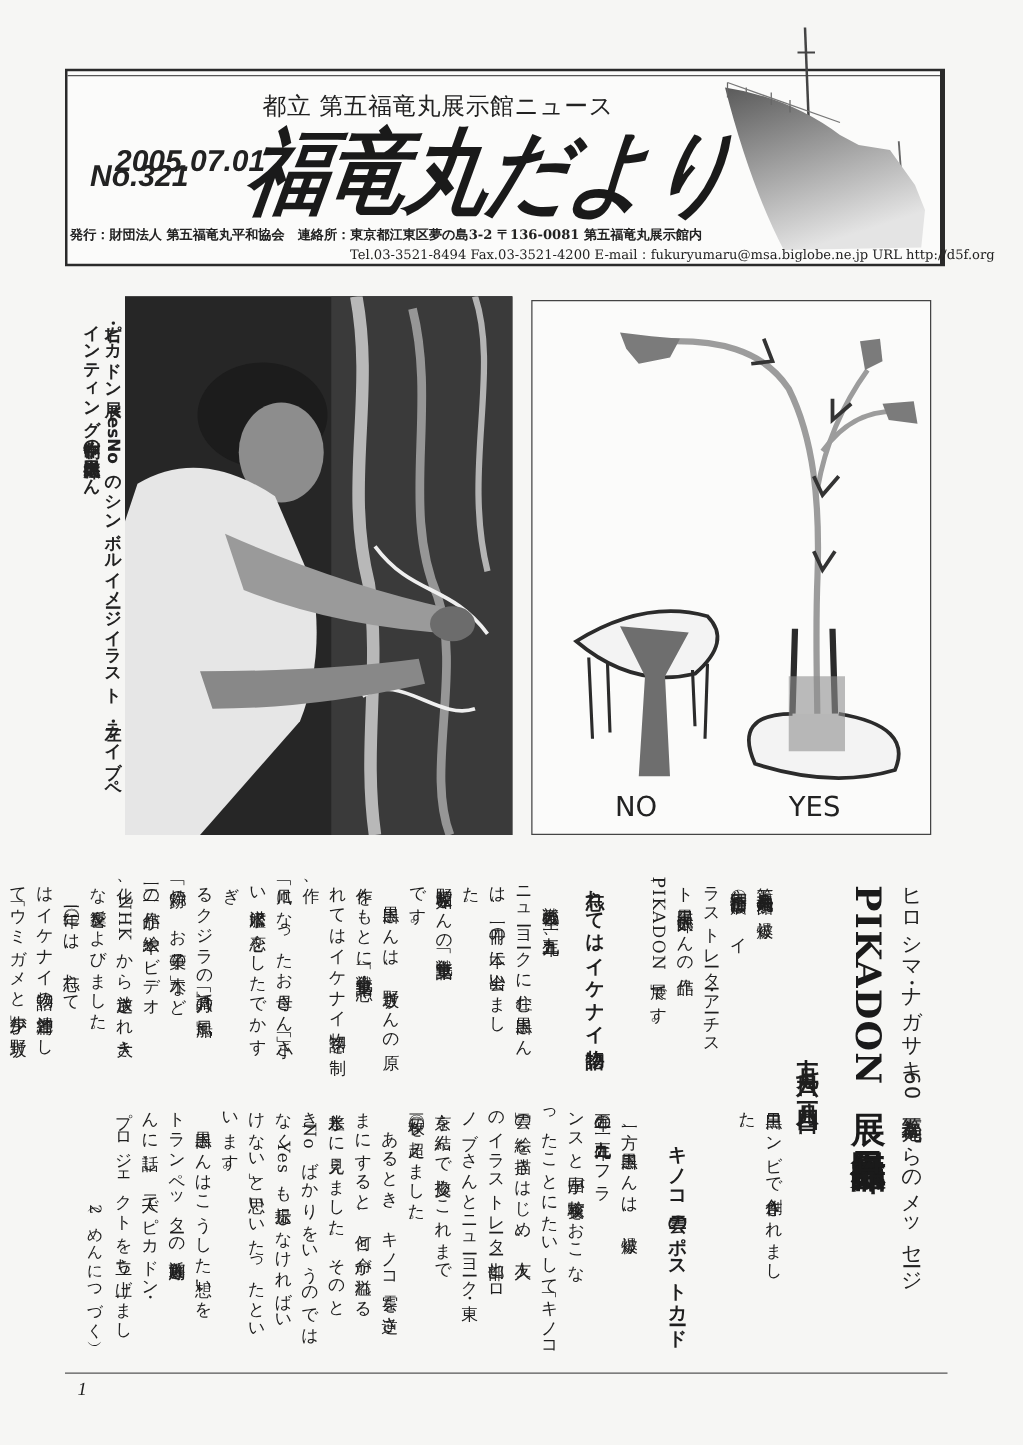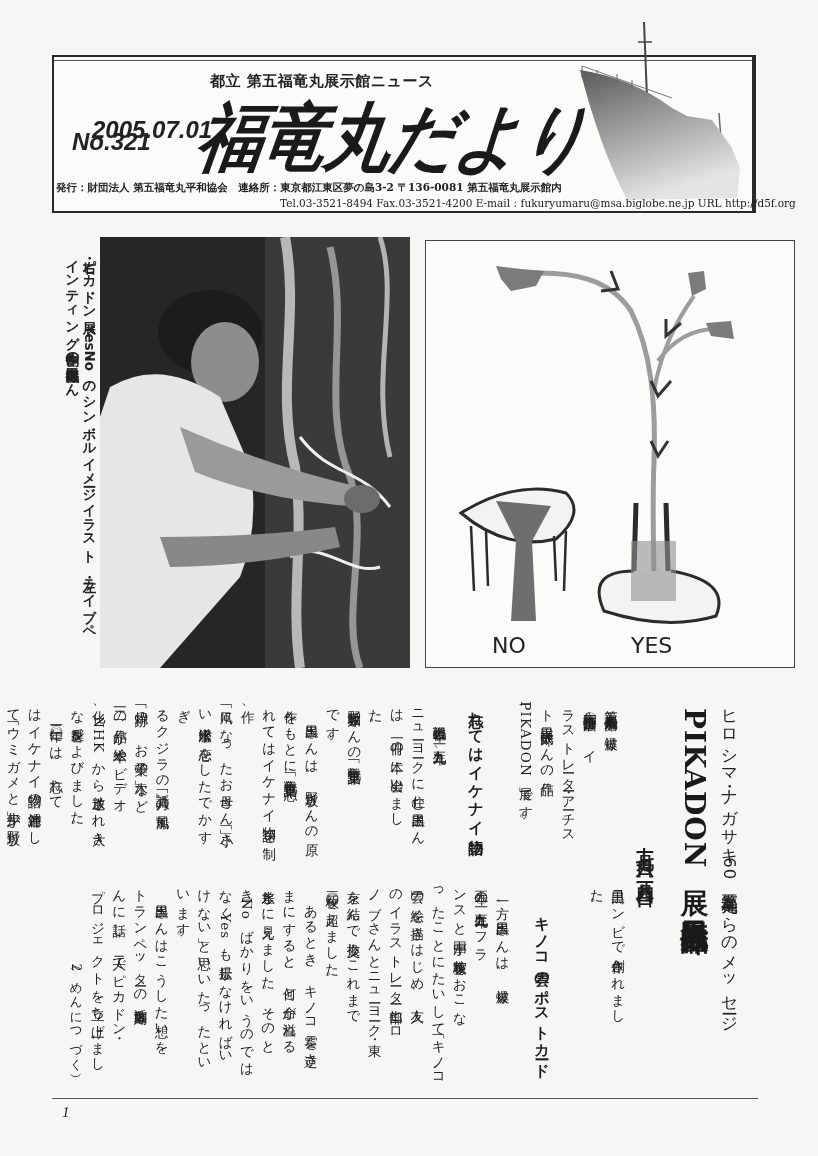--- a/index.html
+++ b/index.html
@@ -10,7 +10,7 @@
   #header{left:52px;top:55px;width:704px;height:158px;border:2px solid #2a2a2a;border-right-width:4px;background:#fbfbfa;box-sizing:border-box;}
   #header .inner-line{position:absolute;left:0;right:0;top:3px;border-top:1px solid #555;}
   #ship{position:absolute;left:572px;top:18px;width:180px;height:195px;}
-  #kicker{left:210px;top:72px;font-size:15px;font-weight:bold;letter-spacing:0.5px;font-family:"DejaVu Sans","Liberation Sans",sans-serif;color:#222;}
+  #kicker{left:210px;top:72px;font-size:19px;font-weight:normal;letter-spacing:0.5px;font-family:"DejaVu Sans","Liberation Sans",sans-serif;color:#222;}
   #date{left:72px;top:116px;font-size:24px;font-style:italic;font-weight:bold;font-family:"Liberation Sans","DejaVu Sans",sans-serif;color:#222;margin-left:20px;}
   #issue{left:72px;top:128px;font-size:24px;font-style:italic;font-weight:bold;font-family:"Liberation Sans","DejaVu Sans",sans-serif;color:#222;text-align:right;}
   #masthead{left:205px;top:88px;font-size:66px;font-weight:bold;font-style:italic;letter-spacing:-2px;color:#1a1a1a;transform:skewX(-8deg) scaleY(1.12);transform-origin:left top;font-family:"DejaVu Serif",serif;}

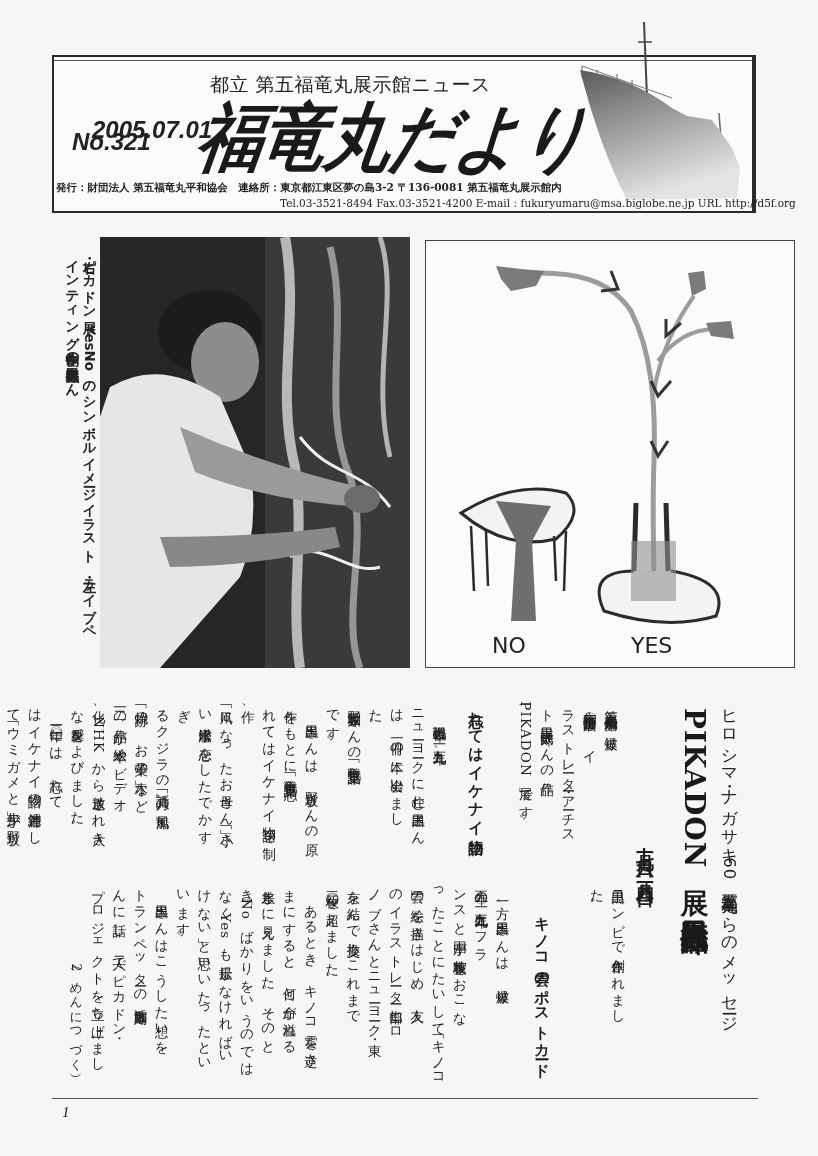--- a/index.html
+++ b/index.html
@@ -20,7 +20,7 @@
   #photo{left:100px;top:237px;width:310px;height:431px;overflow:hidden;background:#2a2a2a;}
   #caption{left:64px;top:250px;height:420px;writing-mode:vertical-rl;font-size:13.5px;font-weight:bold;line-height:17px;font-family:"DejaVu Sans","Liberation Sans",sans-serif;color:#222;}
   
-  #illus{left:425px;top:240px;width:370px;height:428px;border:1.5px solid #444;box-sizing:border-box;background:#fbfbfa;}
+  #illus{left:425px;top:240px;width:320px;height:428px;border:1.5px solid #444;box-sizing:border-box;background:#fbfbfa;}
   
   .vt{writing-mode:vertical-rl;text-orientation:mixed;}
   #subhead{left:718px;top:698px;height:400px;font-size:16.5px;font-family:"DejaVu Sans","Liberation Sans",sans-serif;color:#222;letter-spacing:1px;}

